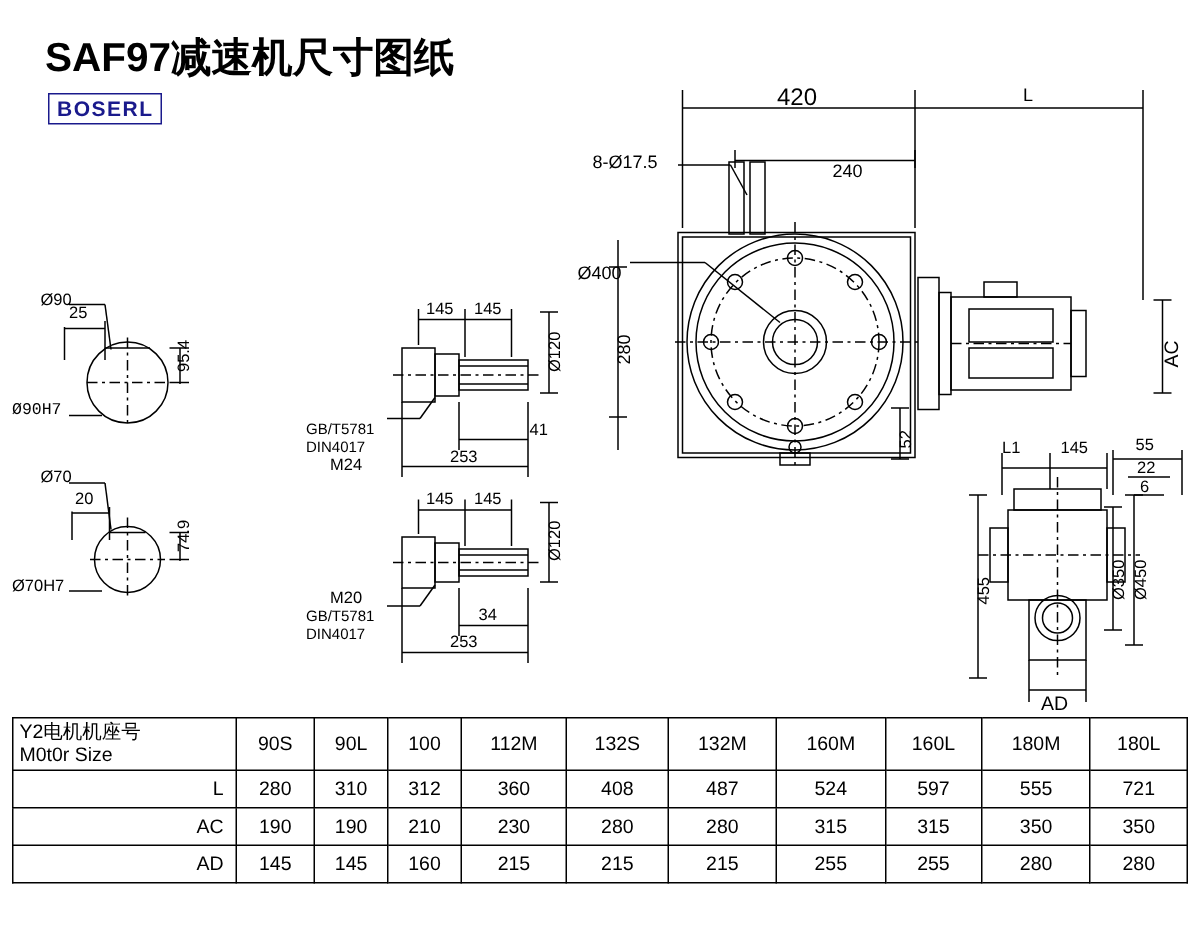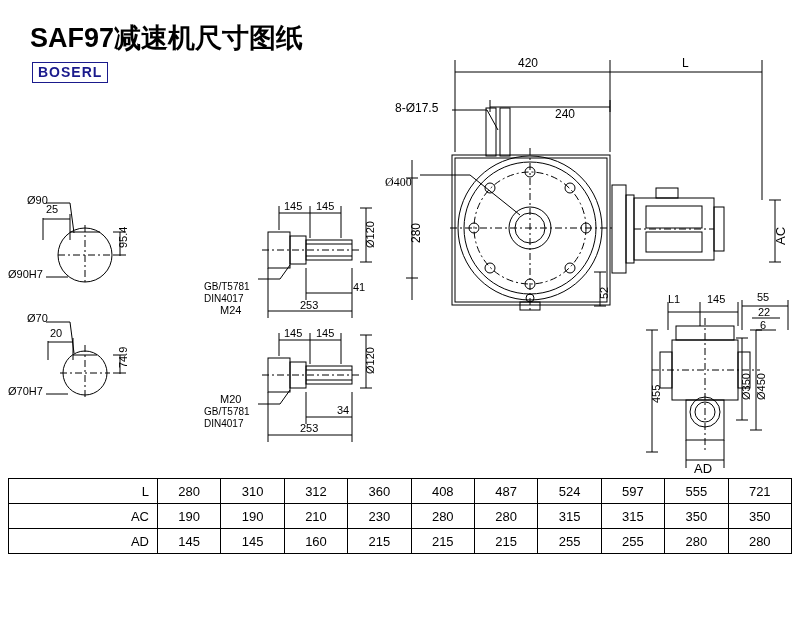--- a/index.html
+++ b/index.html
@@ -274,7 +274,7 @@
   <div class="lbl" style="left:337px;top:404px;">34</div>
   <div class="lbl" style="left:300px;top:422px;">253</div>
 
-  <div class="lbl" style="left:518px;top:57px;font-size:12px;">420</div>
+  <div class="lbl" style="left:518px;top:57px;font-size:16px;">420</div>
   <div class="lbl" style="left:682px;top:57px;font-size:12px;">L</div>
   <div class="lbl" style="left:395px;top:102px;font-size:12px;">8-Ø17.5</div>
   <div class="lbl" style="left:555px;top:96px;font-size:12px;margin-top:12px;">240</div>

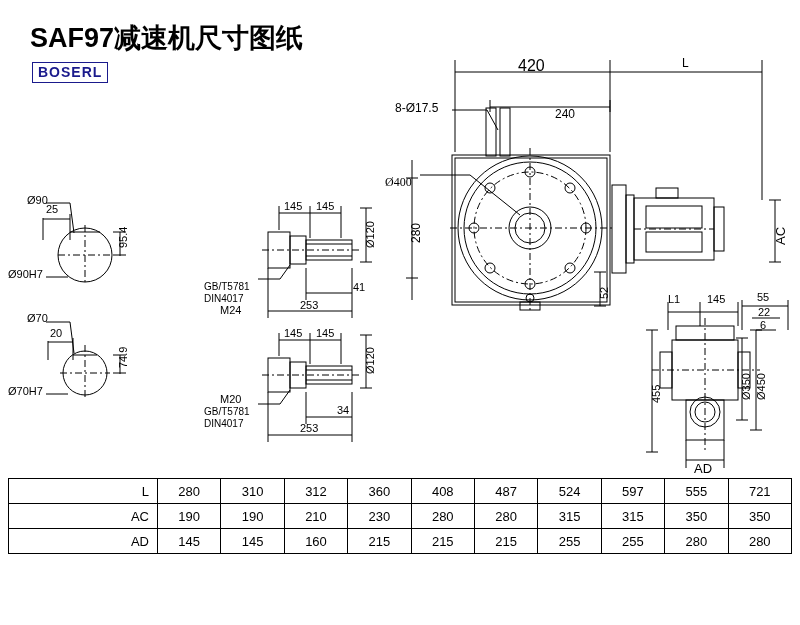--- a/index.html
+++ b/index.html
@@ -278,7 +278,7 @@
   <div class="lbl" style="left:682px;top:57px;font-size:12px;">L</div>
   <div class="lbl" style="left:395px;top:102px;font-size:12px;">8-Ø17.5</div>
   <div class="lbl" style="left:555px;top:96px;font-size:12px;margin-top:12px;">240</div>
-  <div class="lbl" style="left:385px;top:176px;font-size:12px;font-family:Liberation Serif, serif;">Ø400</div>
+  <div class="lbl" style="left:385px;top:176px;font-size:12px;">Ø400</div>
   <div class="lbl vert" style="left:410px;top:243px;font-size:12px;">280</div>
   <div class="lbl vert" style="left:598px;top:299px;">52</div>
   <div class="lbl vert" style="left:774px;top:245px;font-size:13px;">AC</div>

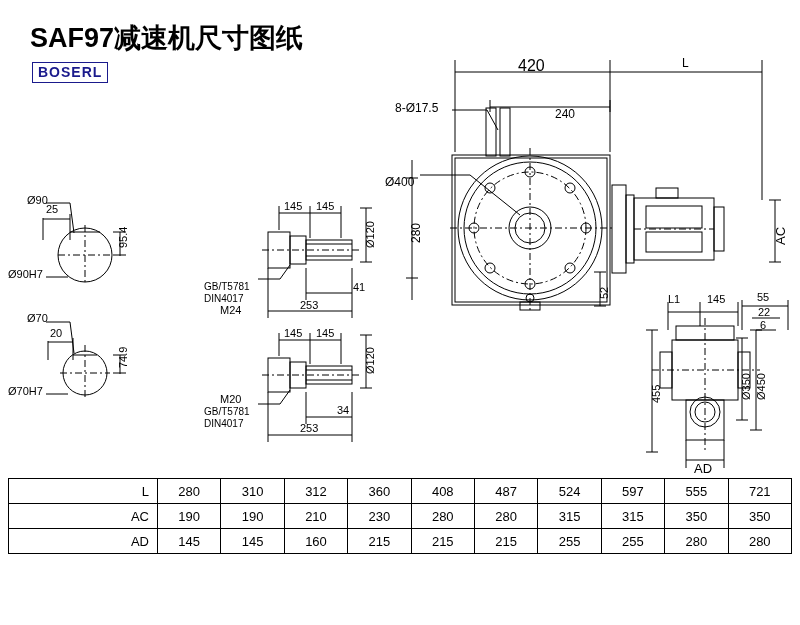--- a/index.html
+++ b/index.html
@@ -249,7 +249,7 @@
   <div class="lbl" style="left:27px;top:194px;">Ø90</div>
   <div class="lbl" style="left:46px;top:203px;">25</div>
   <div class="lbl vert" style="left:117px;top:248px;">95.4</div>
-  <div class="lbl" style="left:8px;top:268px;">Ø90H7</div>
+  <div class="lbl" style="left:8px;top:268px;font-family:Liberation Mono, monospace;">Ø90H7</div>
 
   <div class="lbl" style="left:27px;top:312px;">Ø70</div>
   <div class="lbl" style="left:50px;top:327px;">20</div>

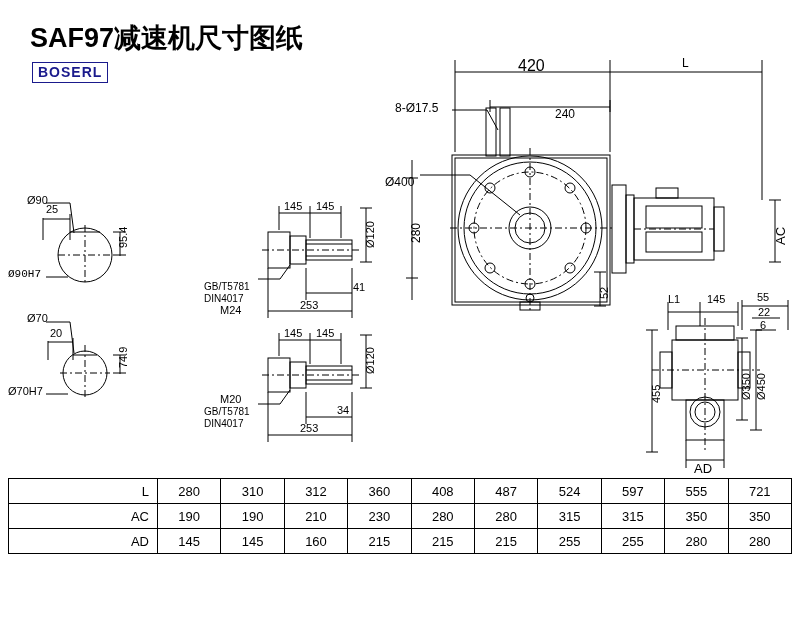--- a/index.html
+++ b/index.html
@@ -271,7 +271,7 @@
   <div class="lbl" style="left:220px;top:393px;">M20</div>
   <div class="lbl sm" style="left:204px;top:406px;">GB/T5781</div>
   <div class="lbl sm" style="left:204px;top:418px;">DIN4017</div>
-  <div class="lbl" style="left:337px;top:404px;">34</div>
+  <div class="lbl" style="left:319px;top:404px;">34</div>
   <div class="lbl" style="left:300px;top:422px;">253</div>
 
   <div class="lbl" style="left:518px;top:57px;font-size:16px;">420</div>

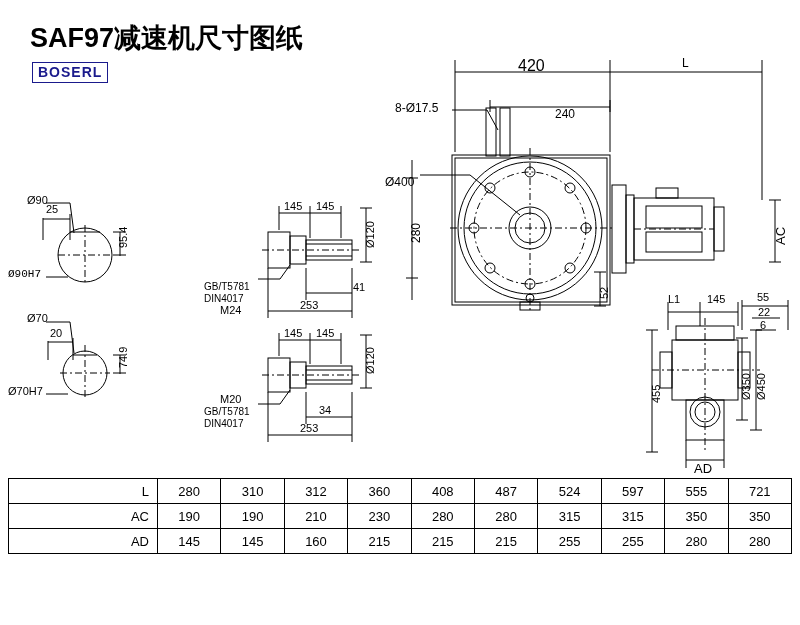--- a/index.html
+++ b/index.html
@@ -296,6 +296,22 @@
   <table class="spec">
     <tbody>
       <tr>
+        <td class="rowhead2">
+          <div>Y2电机机座号</div>
+          <div>M0t0r Size</div>
+        </td>
+        <td>90S</td>
+        <td>90L</td>
+        <td>100</td>
+        <td>112M</td>
+        <td>132S</td>
+        <td>132M</td>
+        <td>160M</td>
+        <td>160L</td>
+        <td>180M</td>
+        <td>180L</td>
+      </tr>
+      <tr>
         <td class="rowhead">L</td>
         <td>280</td>
         <td>310</td>

